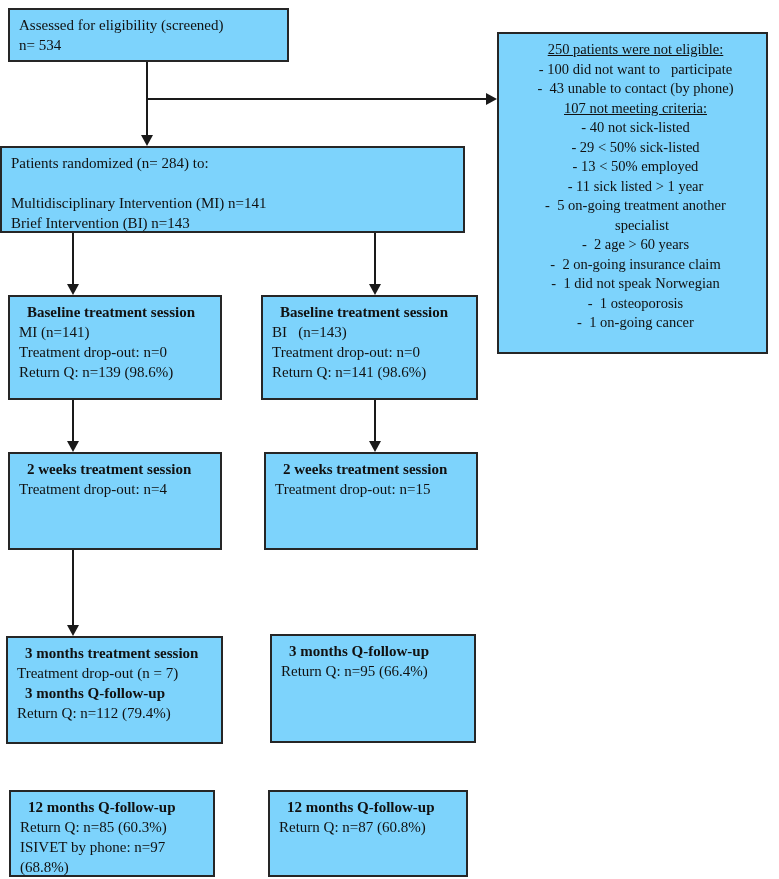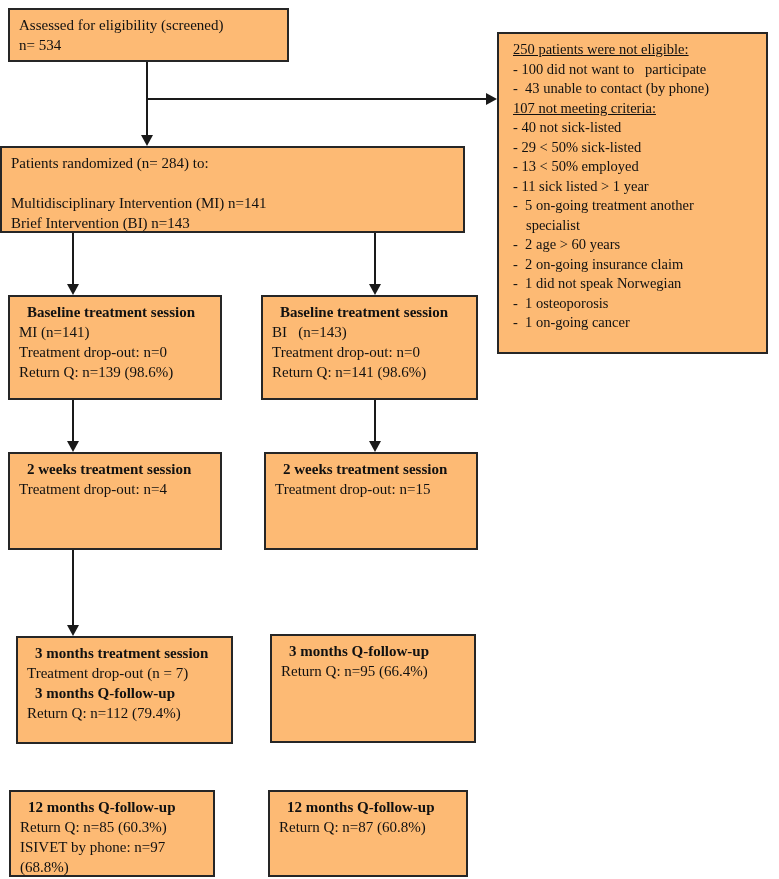--- a/index.html
+++ b/index.html
@@ -10,7 +10,7 @@
   }
   .box {
     position:absolute; box-sizing:border-box;
-    border:2px solid #262626; background:#fdba74;
+    border:2px solid #262626; background:#7dd3fc;
     padding:5px 9px;
   }
   .ln { white-space:pre; font-size:15px; line-height:20px; }

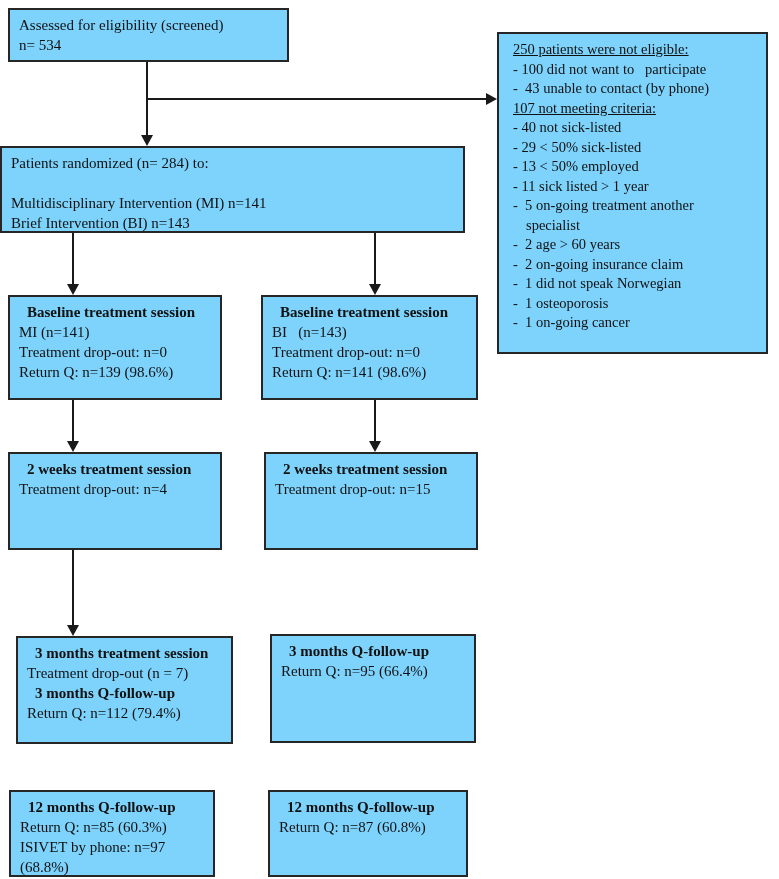--- a/index.html
+++ b/index.html
@@ -17,7 +17,7 @@
   .b { font-weight:bold;margin-left:8px; }
   .u { text-decoration:underline; }
   .sp { height:20px; }
-  .small .ln { font-size:14.5px; line-height:19.5px; }
+  .small .ln { font-size:14.5px; line-height:19.5px;text-align:center; }
   .wrap-indent { padding-left:13px; }
   .vline { position:absolute; width:2px; background:#1a1a1a; }
   .hline { position:absolute; height:2px; background:#1a1a1a; }

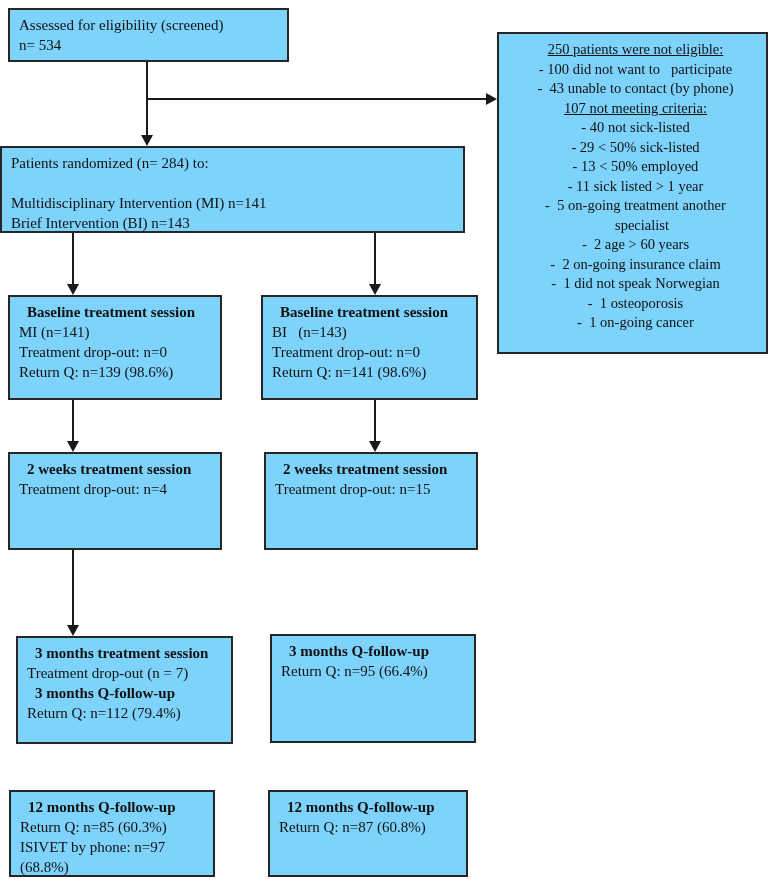--- a/index.html
+++ b/index.html
@@ -91,7 +91,7 @@
     <div class="ln">Treatment drop-out: n=15</div>
   </div>
 
-  <div class="box" style="left:16px; top:636px; width:217px; height:108px;">
+  <div class="box" style="left:6px; top:636px; width:217px; height:108px;">
     <div class="ln b">3 months treatment session</div>
     <div class="ln">Treatment drop-out (n = 7)</div>
     <div class="ln b">3 months Q-follow-up</div>

